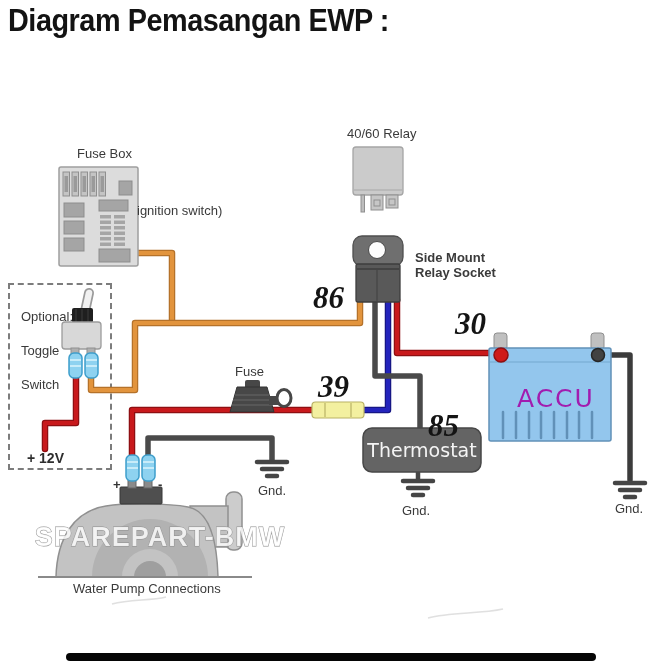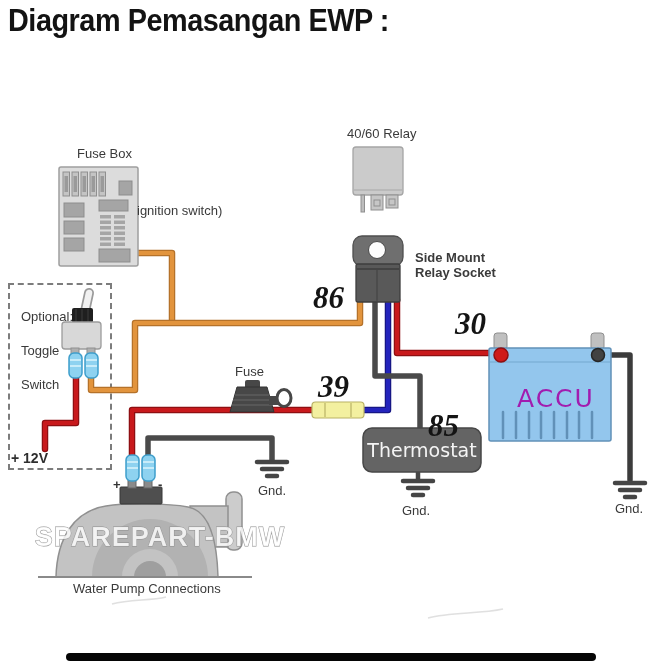--- a/index.html
+++ b/index.html
@@ -21,7 +21,7 @@
                    font-size:19px;font-family:"DejaVu Sans",sans-serif;}
   #accu-text{position:absolute;left:517px;top:384px;z-index:2;color:#a21caf;font-size:25px;
              letter-spacing:2px;font-family:"DejaVu Sans",sans-serif;}
-  #plus12v{left:11px;top:451px;font-size:14px;font-weight:700;color:#2e2e2e;}
+  #plus12v{left:27px;top:451px;font-size:14px;font-weight:700;color:#2e2e2e;}
   .polarity{position:absolute;z-index:3;font-size:13px;font-weight:700;color:#333;}
   #bottom-bar{position:absolute;left:66px;top:653px;width:530px;height:8px;border-radius:4px;
               background:#050505;z-index:4;}

